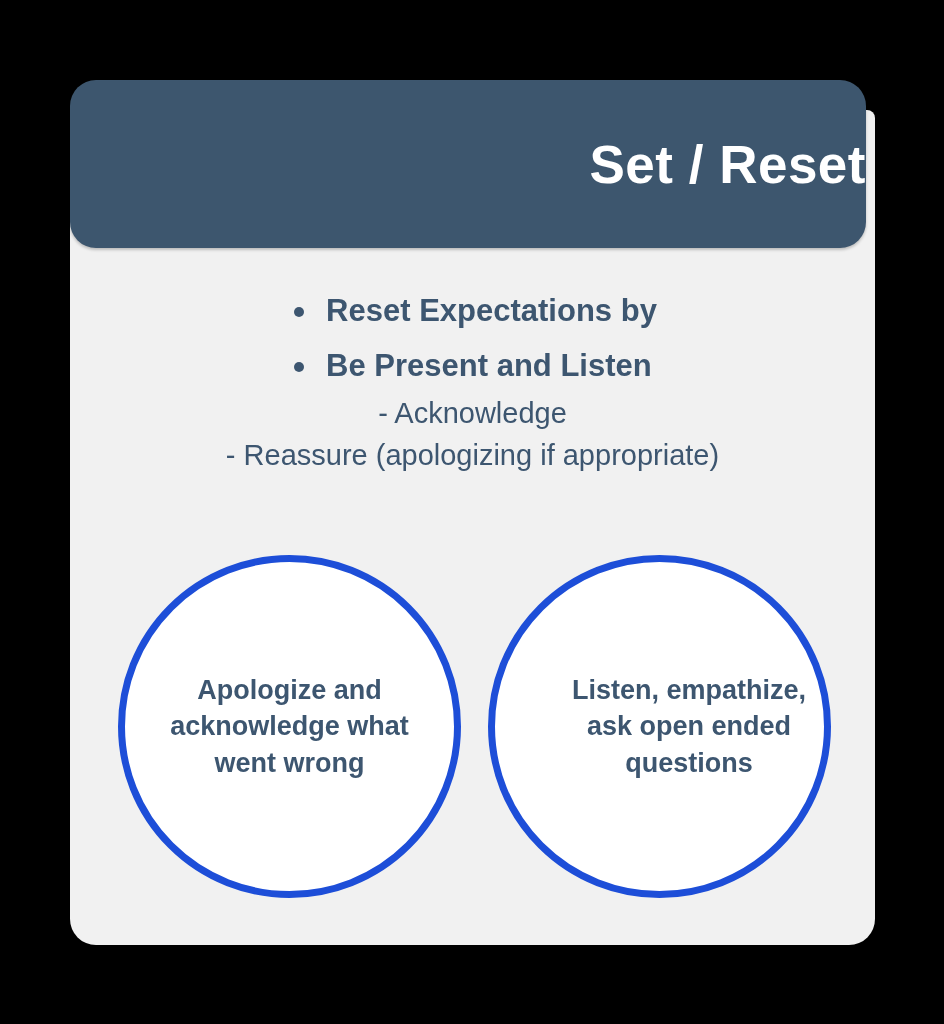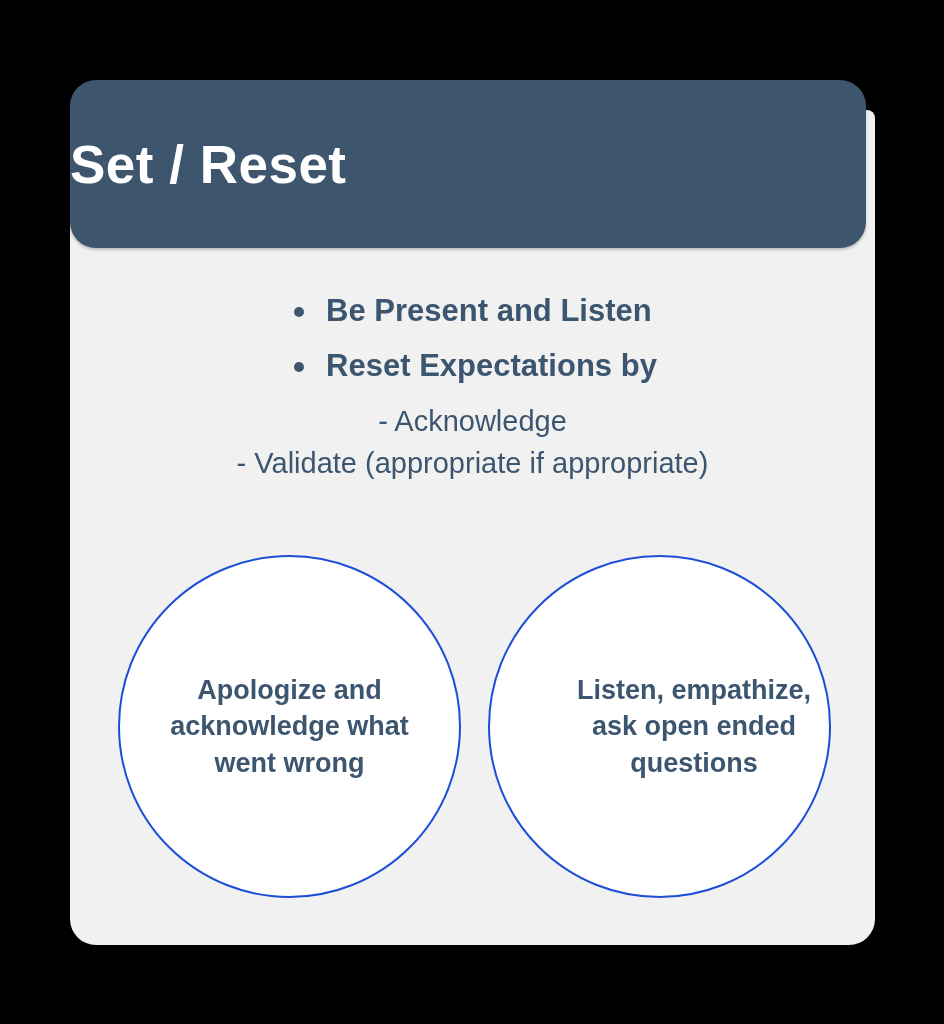--- a/index.html
+++ b/index.html
@@ -47,7 +47,7 @@
     border-radius: 26px;
     display: flex;
     align-items: center;
-    justify-content: flex-start;
+    justify-content: flex-end;
     box-shadow: 0 2px 3px rgba(0,0,0,0.22);
   }
   .header-title {

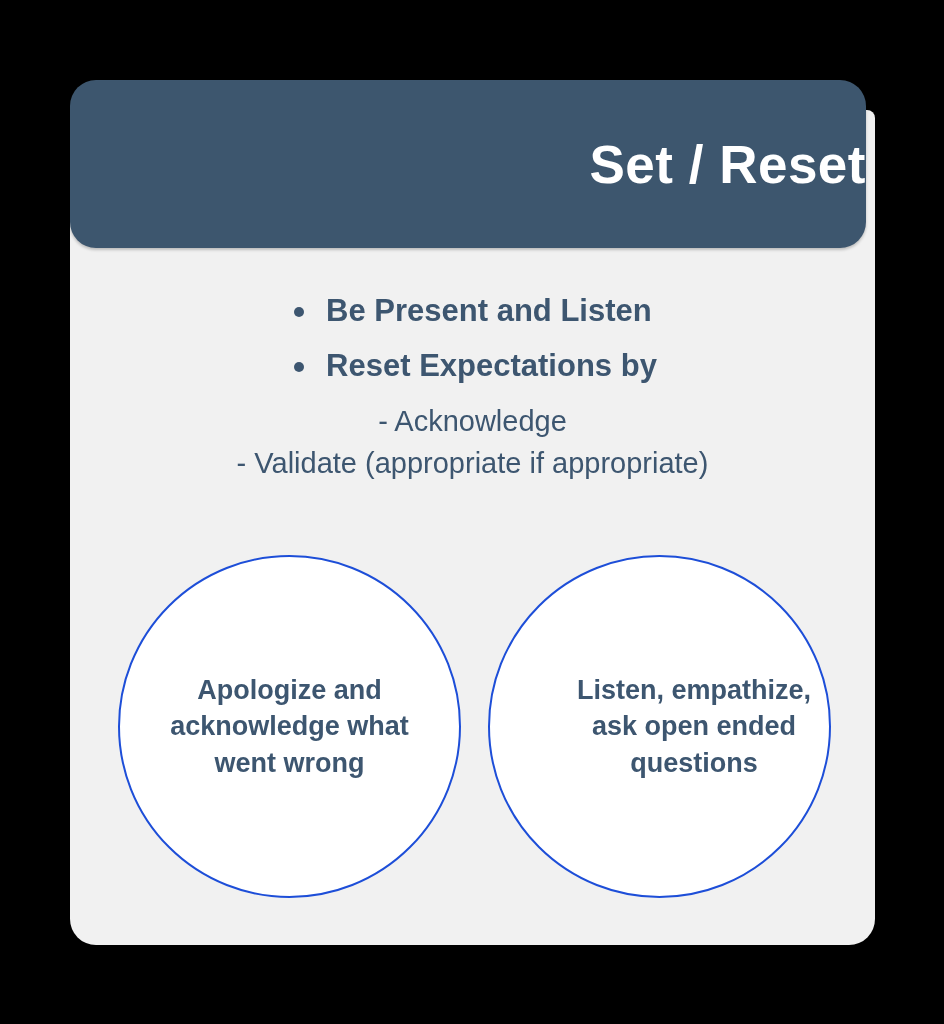--- a/index.html
+++ b/index.html
@@ -156,8 +156,8 @@
 
   <div class="content">
     <ul class="bullet-list">
+      <li class="bullet-item">Reset Expectations by</li>
       <li class="bullet-item">Be Present and Listen</li>
-      <li class="bullet-item">Reset Expectations by</li>
     </ul>
     <ul class="sub-lines">
       <li class="sub-line">- Acknowledge</li>

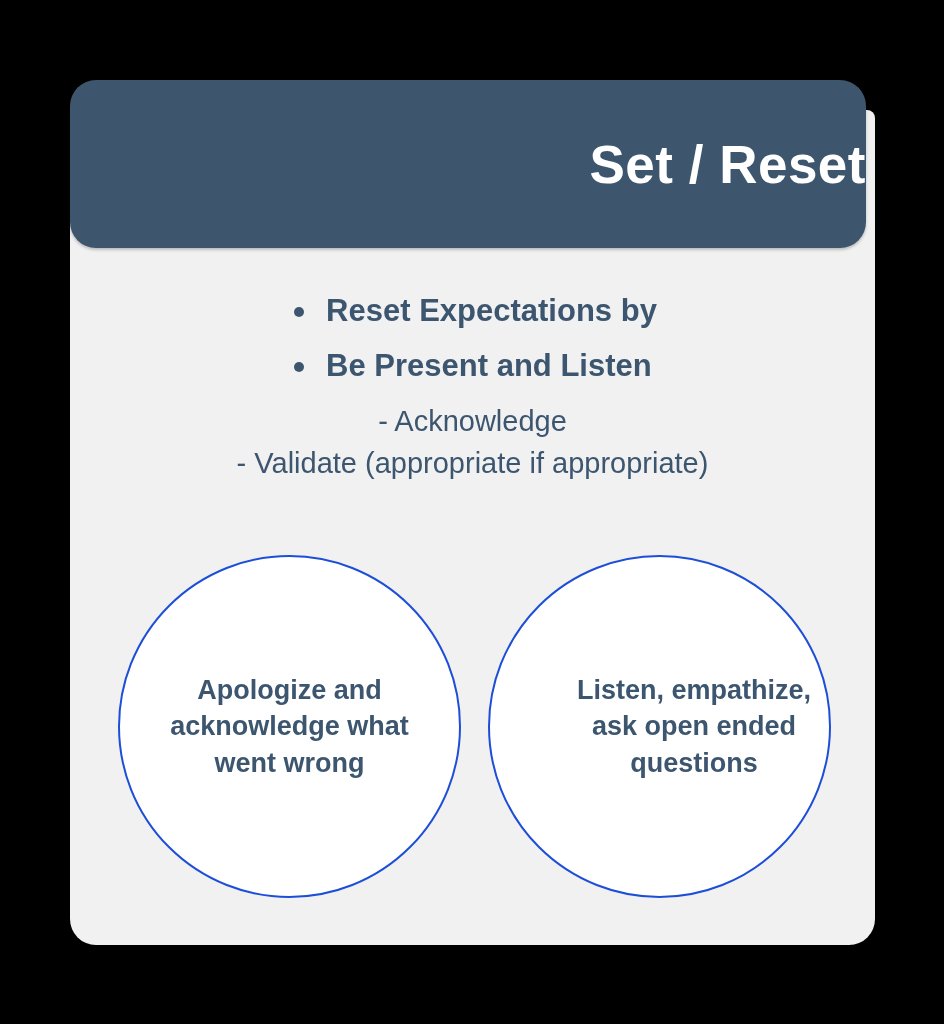--- a/index.html
+++ b/index.html
@@ -96,7 +96,7 @@
     background: #3D5670;
   }
   .sub-lines {
-    margin: 8px;
+    margin: 0;
     padding: 0;
     list-style: none;
     text-align: center;

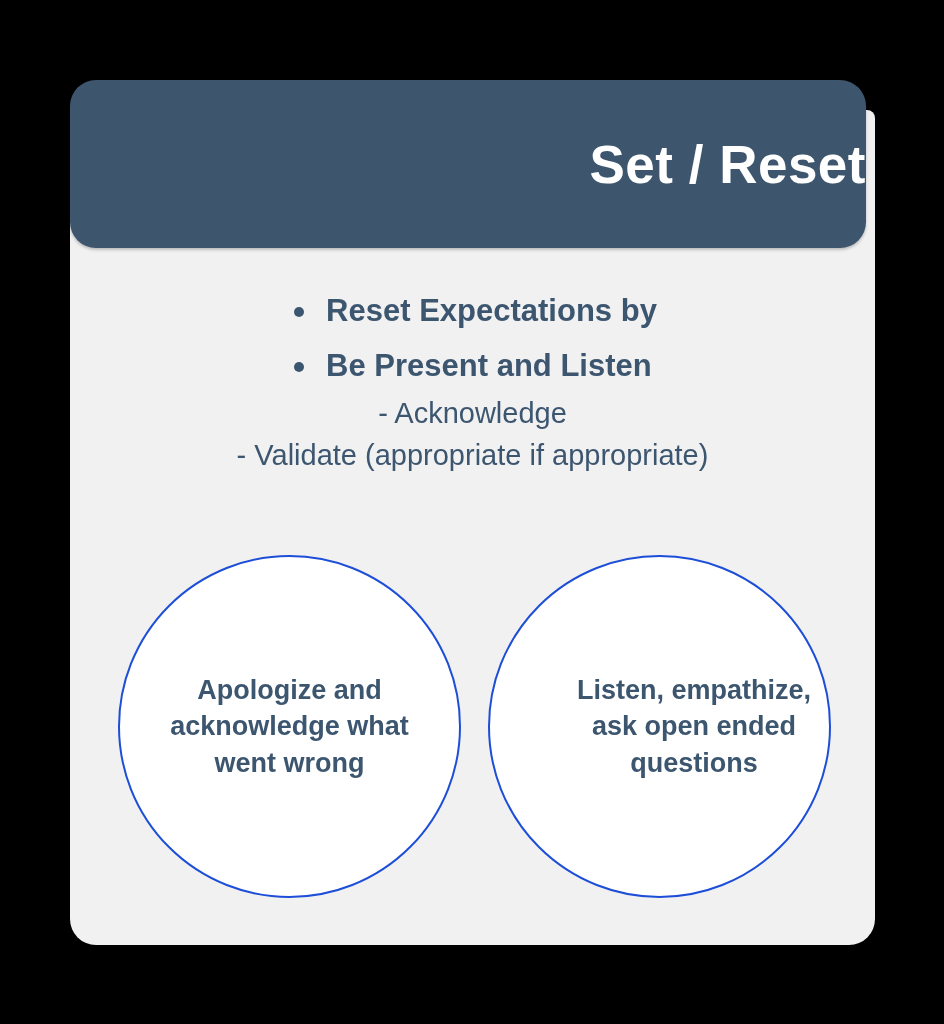--- a/index.html
+++ b/index.html
@@ -161,7 +161,7 @@
     </ul>
     <ul class="sub-lines">
       <li class="sub-line">- Acknowledge</li>
-      <li class="sub-line">- Validate (appropriate if appropriate)</li>
+      <li class="sub-line">- Reassure (apologizing if appropriate)</li>
     </ul>
   </div>
 

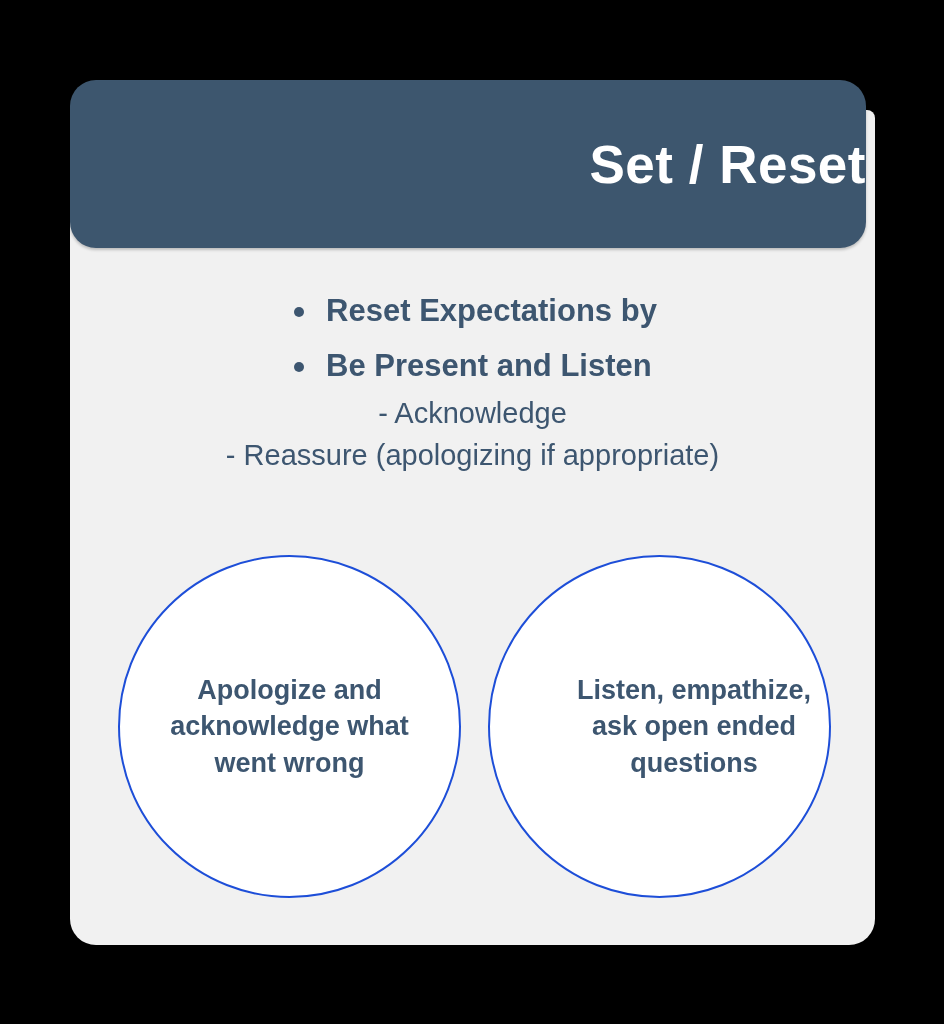--- a/index.html
+++ b/index.html
@@ -124,7 +124,7 @@
     height: 343px;
     border-radius: 50%;
     background: #FFFFFF;
-    border: 2px solid #1d4ed8;
+    border: 7px solid #1d4ed8;
     box-sizing: border-box;
     display: flex;
     align-items: center;

